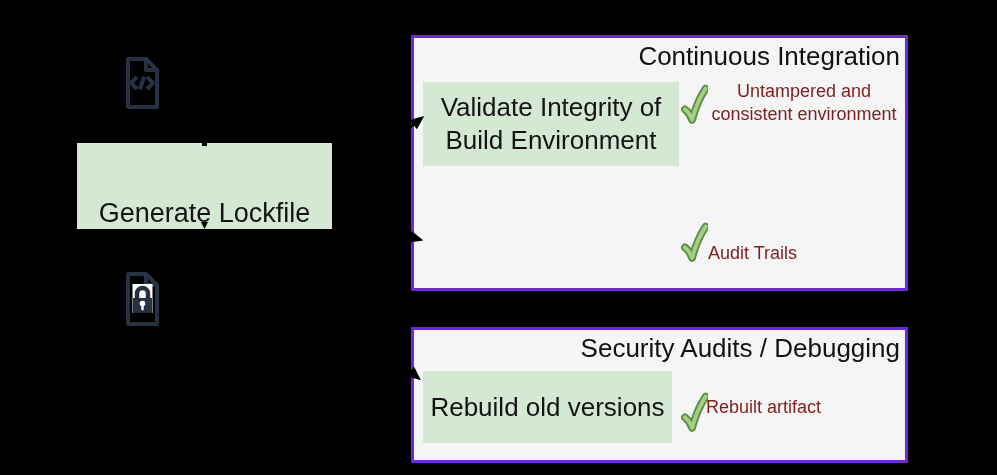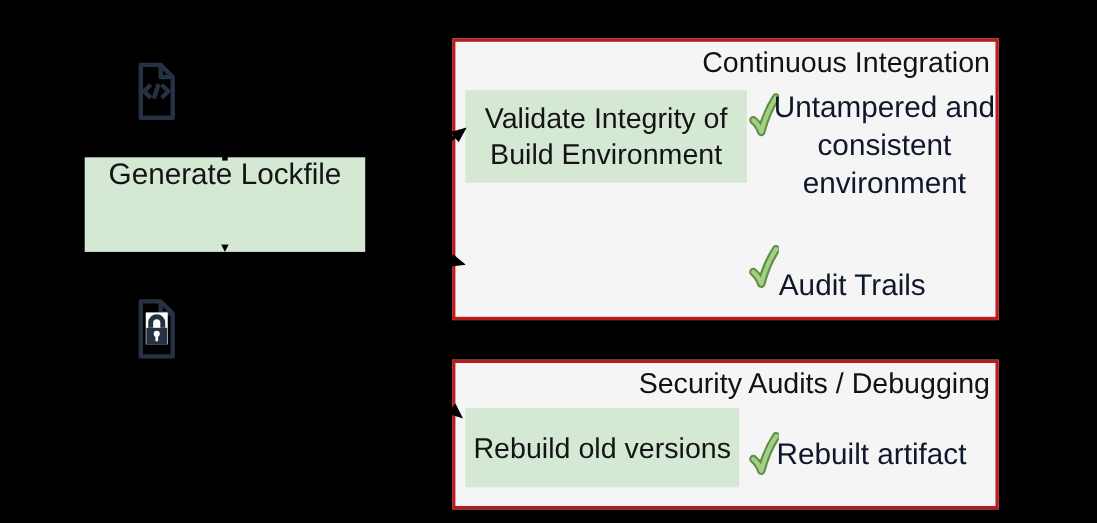--- a/index.html
+++ b/index.html
@@ -21,7 +21,7 @@
   .nub-bottom{left:201px;top:222px;width:7px;height:7px;clip-path:polygon(50% 100%,0 0,100% 0);}
   
   .panel{
-    position:absolute;background:#f5f5f5;border:3px solid #b91c1c;
+    position:absolute;background:#f5f5f5;border:3px solid #6d28d9;
   }
   .panel-ci{left:411px;top:35px;width:497px;height:256px;}
   .panel-audit{left:411px;top:299px;width:497px;height:136px;margin-top:28px;}

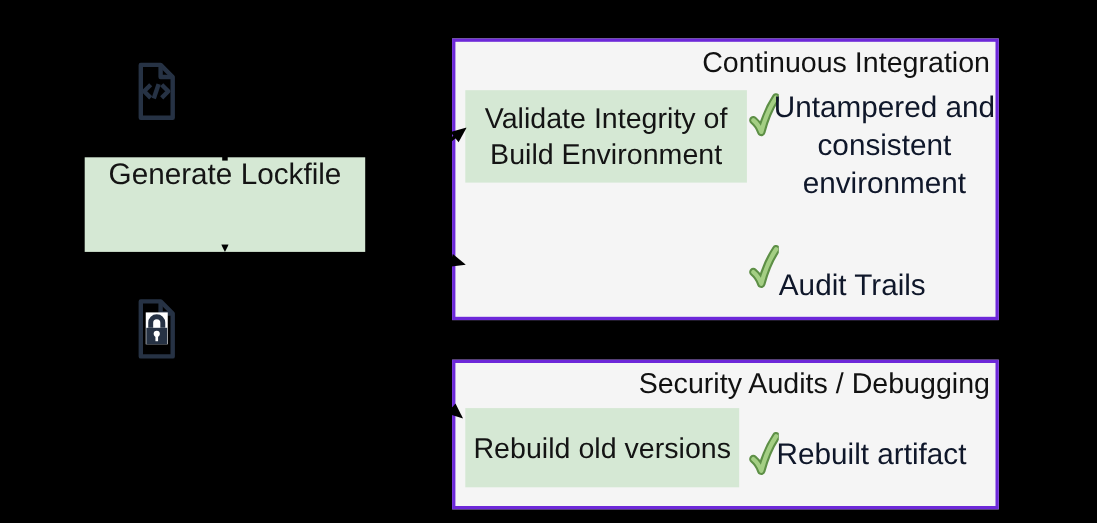--- a/index.html
+++ b/index.html
@@ -39,7 +39,7 @@
   .check-1{left:267px;top:46px;}
   .check-2{left:267px;top:184px;}
   .check-3{left:267px;top:62px;}
-  .outcome{position:absolute;font-size:27px;line-height:1.28;color:#0f172a;}
+  .outcome{position:absolute;font-size:18px;line-height:1.28;color:#7f1d1d;}
   .outcome-1{left:284px;top:42px;width:212px;text-align:center;}
   .outcome-2{left:294px;top:188px;white-space:nowrap;margin-top:16px;}
   .outcome-3{left:292px;top:66px;white-space:nowrap;text-align:right;}

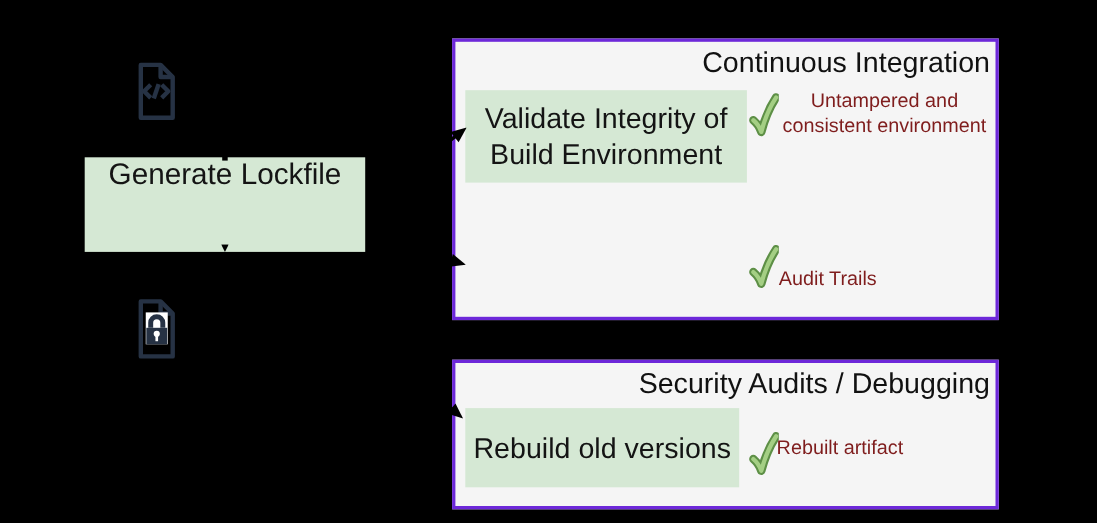--- a/index.html
+++ b/index.html
@@ -13,7 +13,7 @@
   .icon-abs{position:absolute;}
   .src-node{
     position:absolute;left:77px;top:143px;width:255px;height:86px;
-    background:#d5e8d4;display:flex;align-items:flex-start;justify-content:center;
+    background:#d5e8d4;display:flex;align-items:flex-end;justify-content:center;
     font-size:27px;color:#141414;
   }
   .nub{position:absolute;background:#000;}

